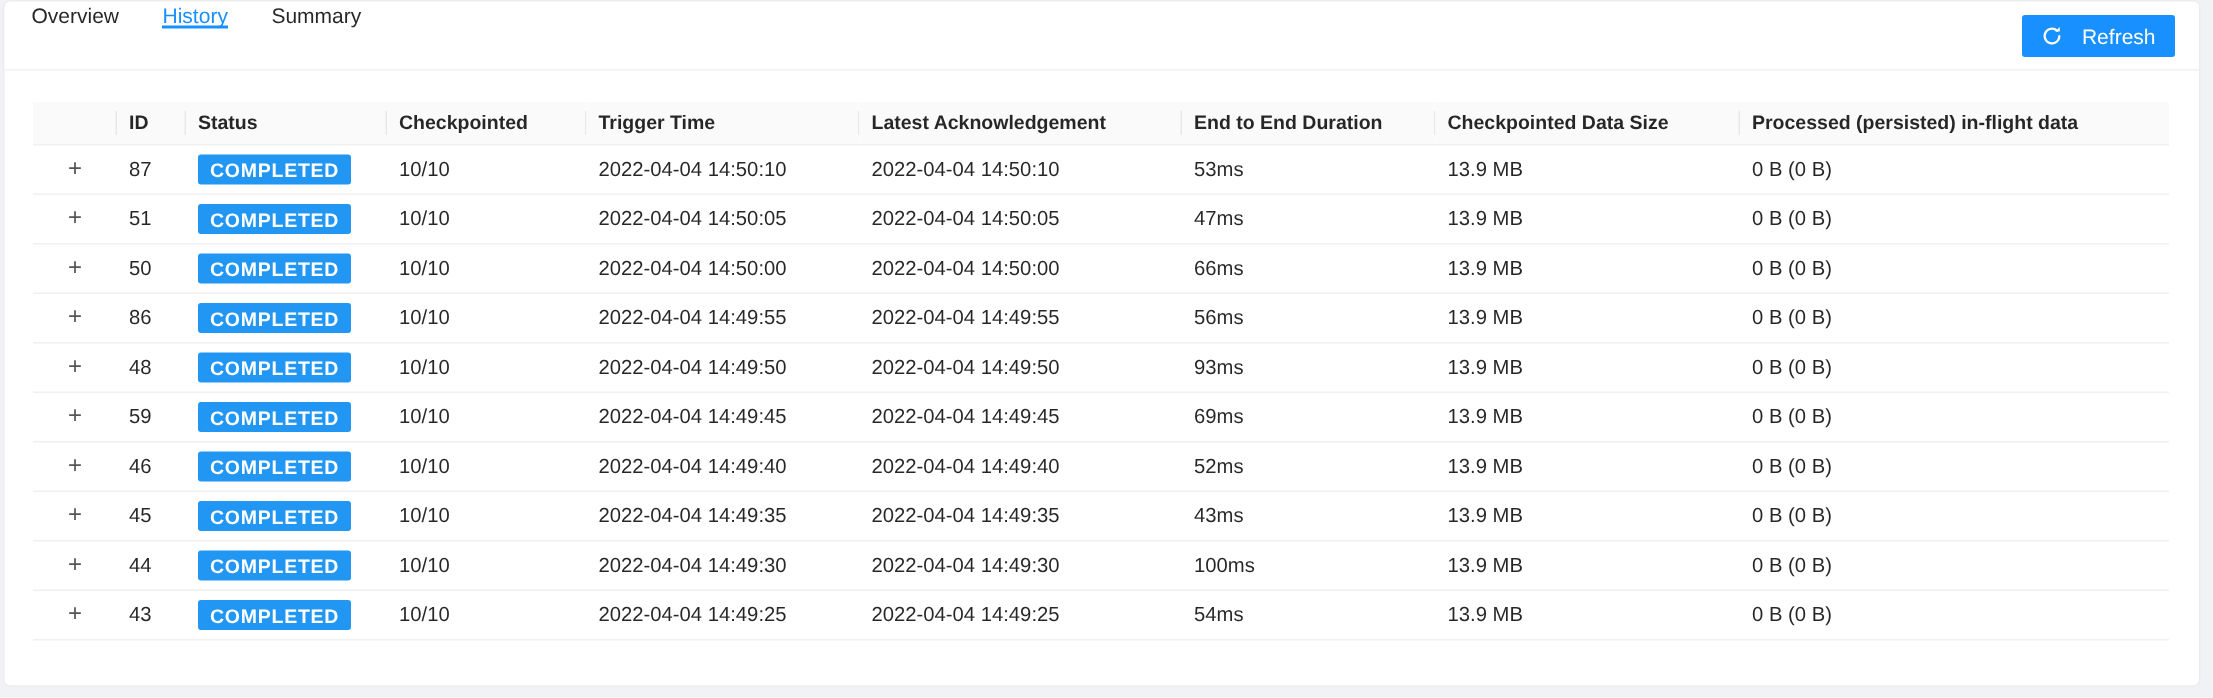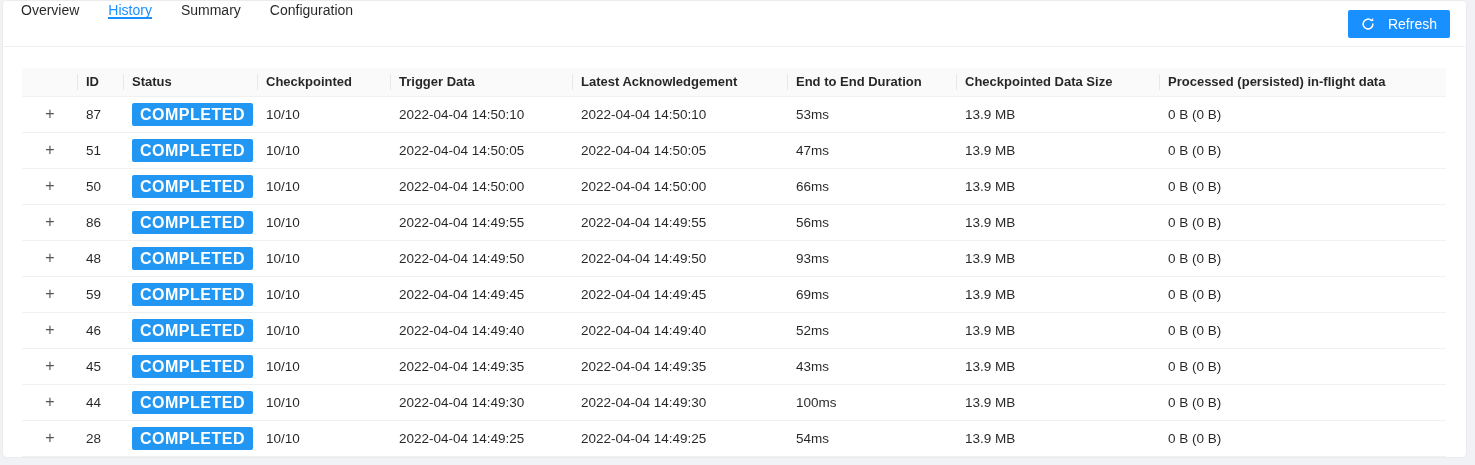--- a/index.html
+++ b/index.html
@@ -132,7 +132,6 @@
     <button class="tab">Overview</button>
     <button class="tab active">History</button>
     <button class="tab">Summary</button>
-    <button class="tab">Configuration</button>
 
     <button class="refresh-btn">
       <span>

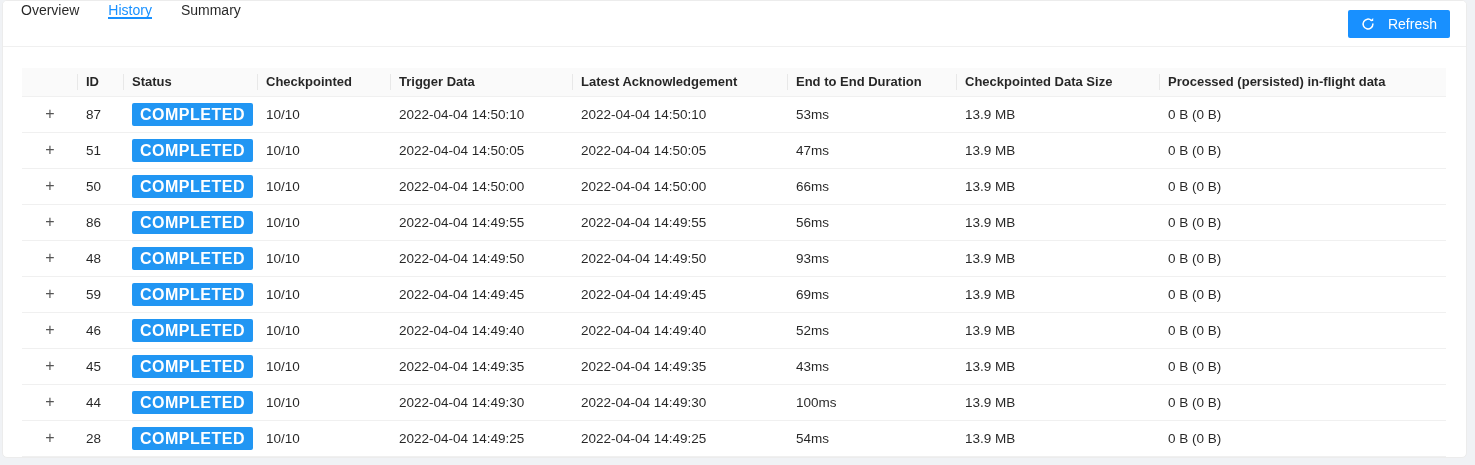--- a/index.html
+++ b/index.html
@@ -163,7 +163,7 @@
           <th>ID</th>
           <th>Status</th>
           <th>Checkpointed</th>
-          <th>Trigger Data</th>
+          <th>Trigger Time</th>
           <th>Latest Acknowledgement</th>
           <th>End to End Duration</th>
           <th>Checkpointed Data Size</th>

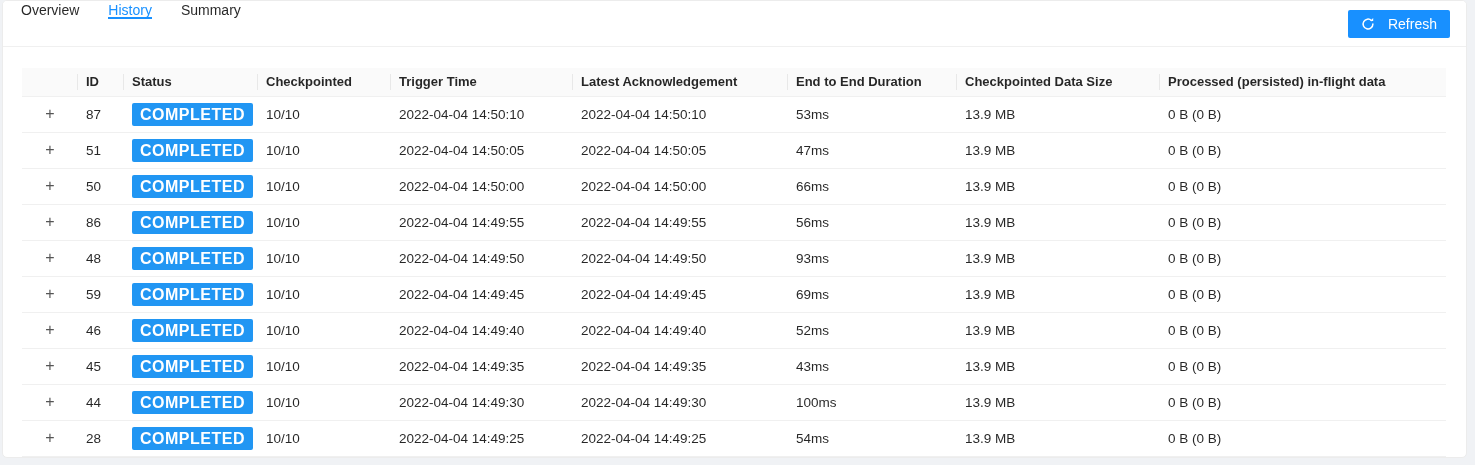--- a/index.html
+++ b/index.html
@@ -115,7 +115,7 @@
     display: inline-block;
     background: var(--badge, #2196f3);
     color: #fff;
-    font-size: 16px;
+    font-size: 13px;
     font-weight: 700;
     letter-spacing: 0.5px;
     padding: 4px 8px 3px;

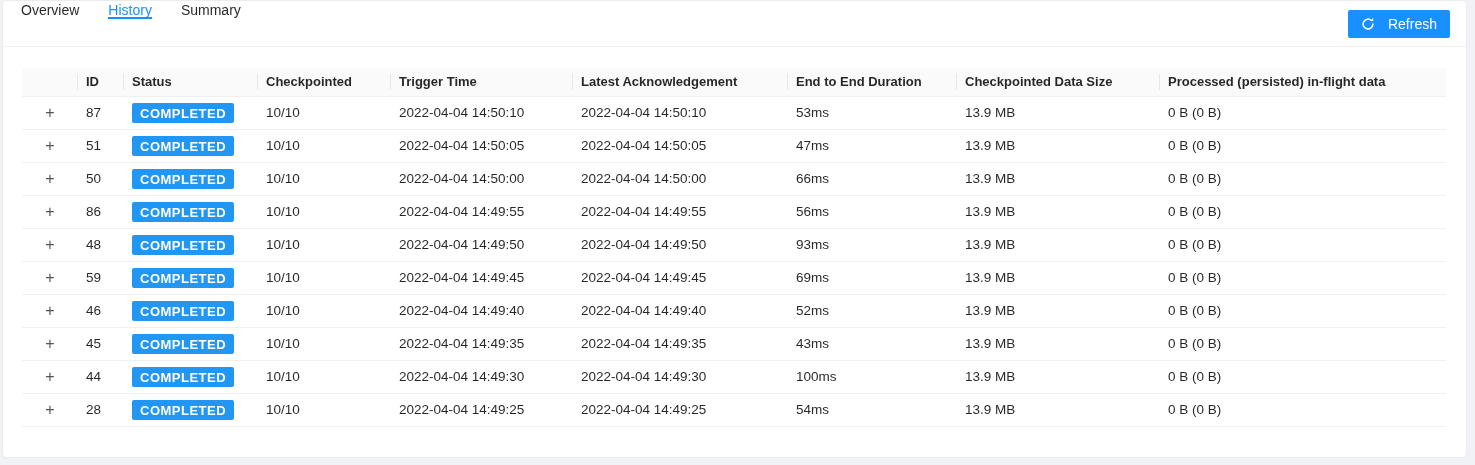--- a/index.html
+++ b/index.html
@@ -310,7 +310,7 @@
     <td class="expand-cell">
       <button class="expand-btn">+</button>
     </td>
-    <td>28</td>
+    <td>43</td>
     <td>
       <span class="badge">COMPLETED</span>
     </td>

